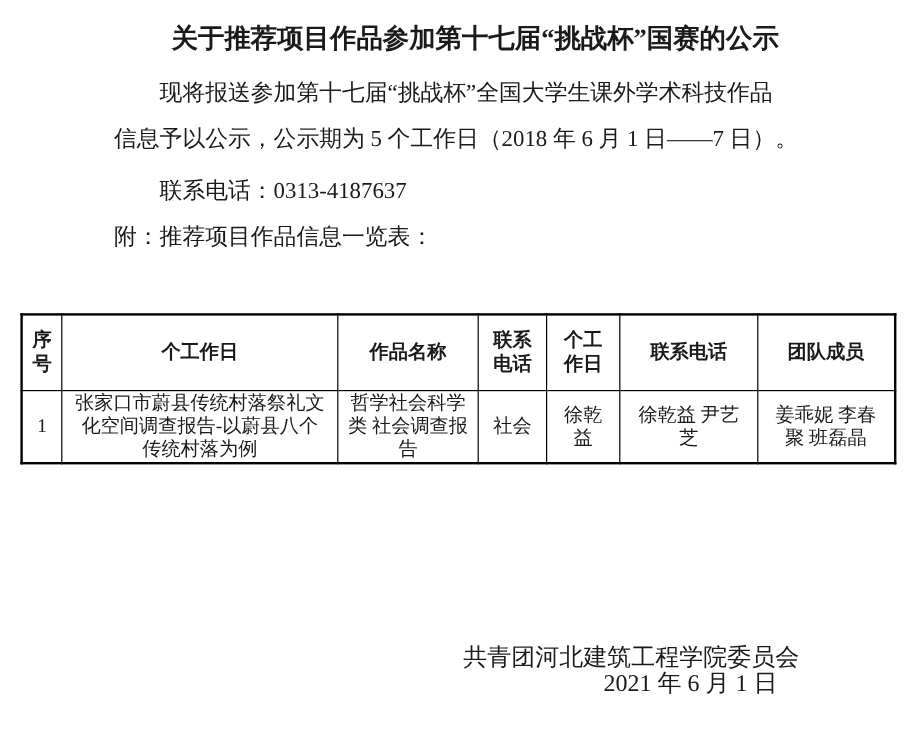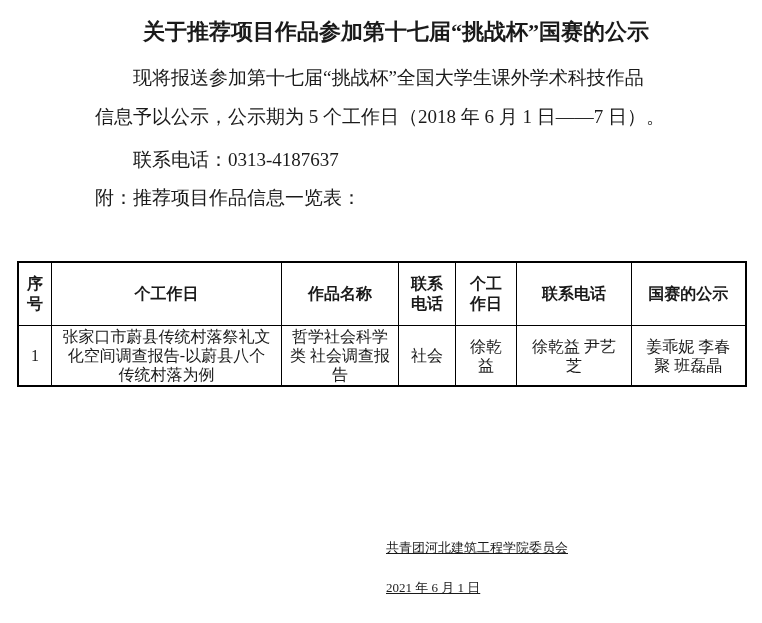--- a/index.html
+++ b/index.html
@@ -107,7 +107,7 @@
         <th>联系电话</th>
         <th>个工作日</th>
         <th>联系电话</th>
-        <th>国赛的公示</th>
+        <th>团队成员</th>
       </tr>
     </thead>
     <tbody>

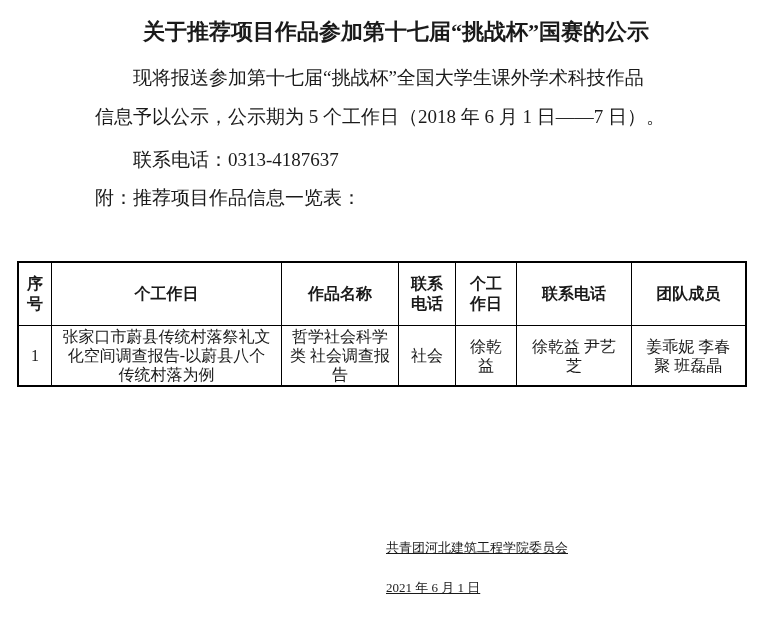--- a/index.html
+++ b/index.html
@@ -66,11 +66,10 @@
   .closing {
     position: absolute;
     left: 386px; top: 537px; width: 262px;
-    text-align: left;
-    font-size: 13px;
+    text-align: right;
+    font-size: 20px;
     line-height: 22px;
     white-space: nowrap;
-    text-decoration: underline;
   }
   .closing-date { margin-top: 18px; }
 </style>

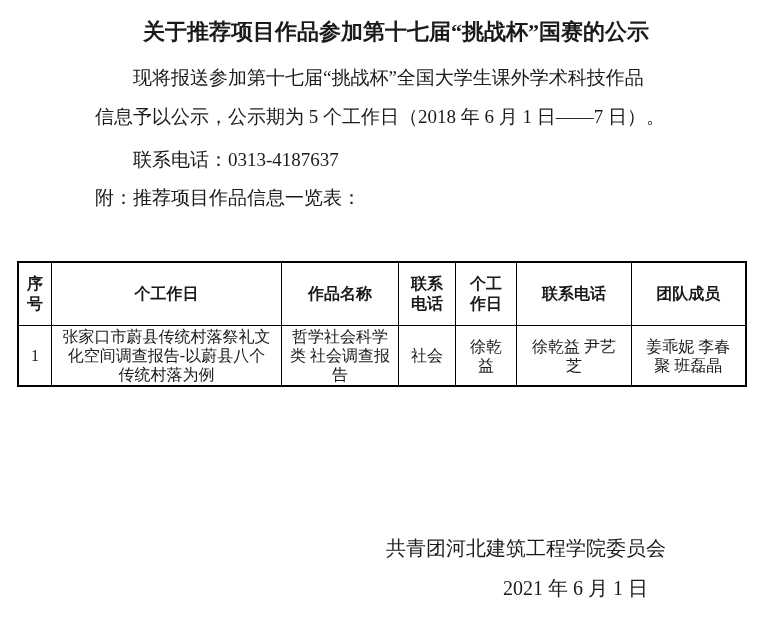--- a/index.html
+++ b/index.html
@@ -71,7 +71,7 @@
     line-height: 22px;
     white-space: nowrap;
   }
-  .closing-date { margin-top: 18px; }
+  .closing-date { }
 </style>
 </head>
 <body>

